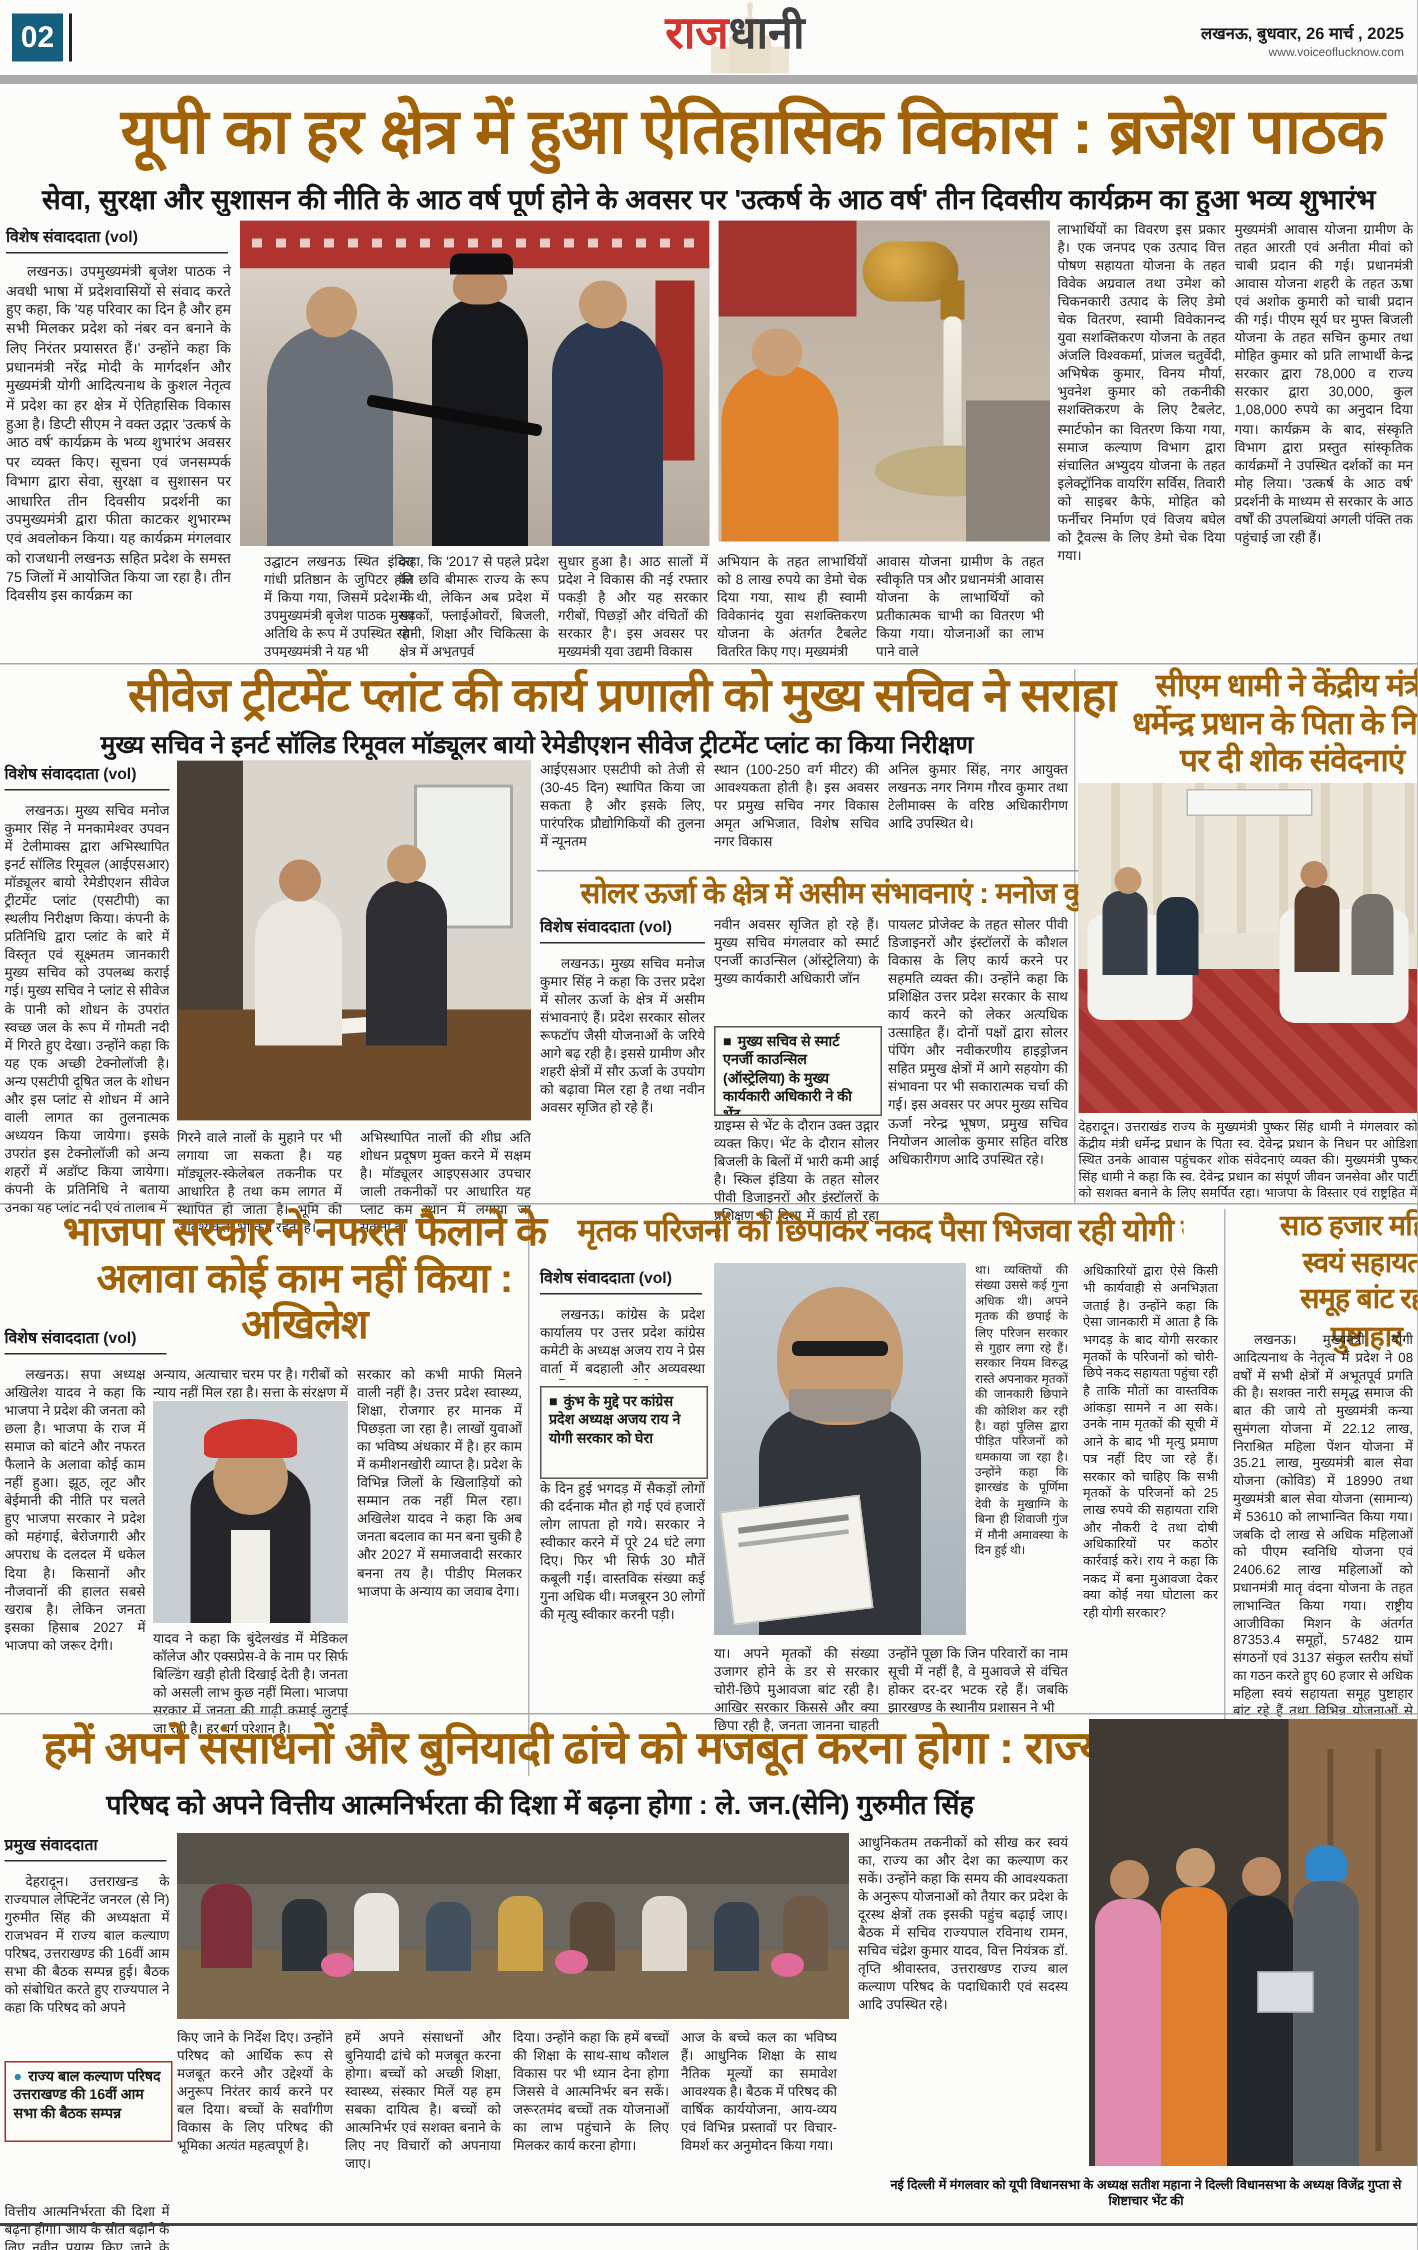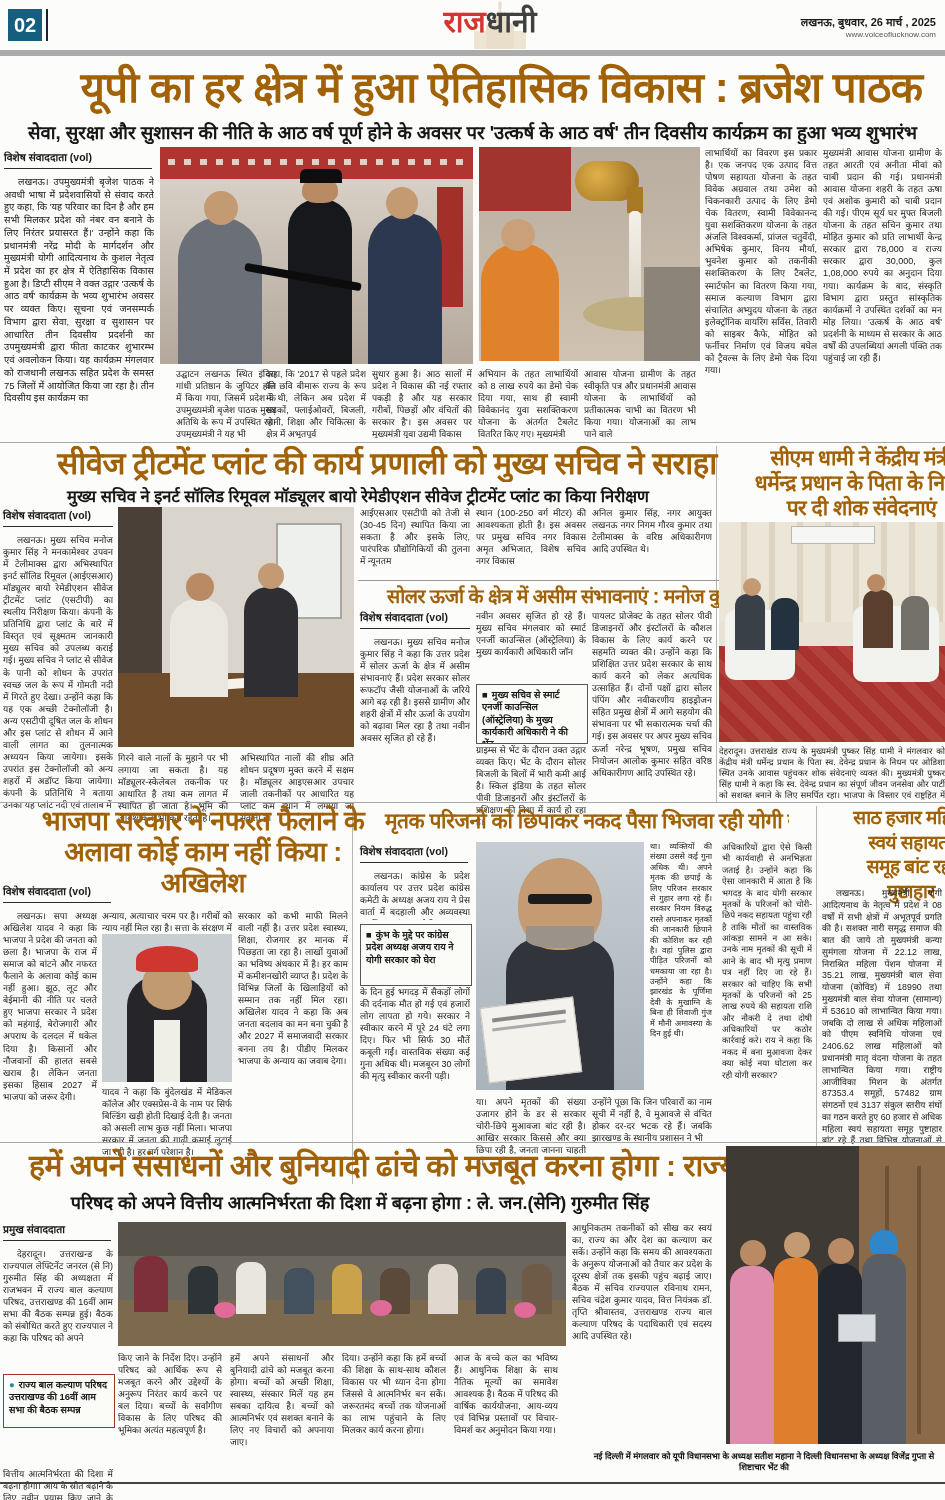--- a/index.html
+++ b/index.html
@@ -96,7 +96,7 @@
   <div class="abs hrule" style="left:0;top:442px;width:945px;"></div>
   <div class="abs vrule" style="left:716px;top:446px;height:356px;"></div>
 
-  <div class="abs hl nowrap" style="left:0;top:446px;width:716px;height:36px;font-size:31px;line-height:36px;">सीवेज ट्रीटमेंट प्लांट की कार्य प्रणाली को मुख्य सचिव ने सराहा</div>
+  <div class="abs hl nowrap" style="left:0;top:446px;width:716px;height:36px;font-size:31px;line-height:36px;text-align:right;">सीवेज ट्रीटमेंट प्लांट की कार्य प्रणाली को मुख्य सचिव ने सराहा</div>
   <div class="abs sub nowrap" style="left:0;top:484px;width:716px;font-size:16.5px;">मुख्य सचिव ने इनर्ट सॉलिड रिमूवल मॉड्यूलर बायो रेमेडीएशन सीवेज ट्रीटमेंट प्लांट का किया निरीक्षण</div>
 
   <div class="abs byline" style="left:3px;top:508px;width:110px;">विशेष संवाददाता (vol)</div>

